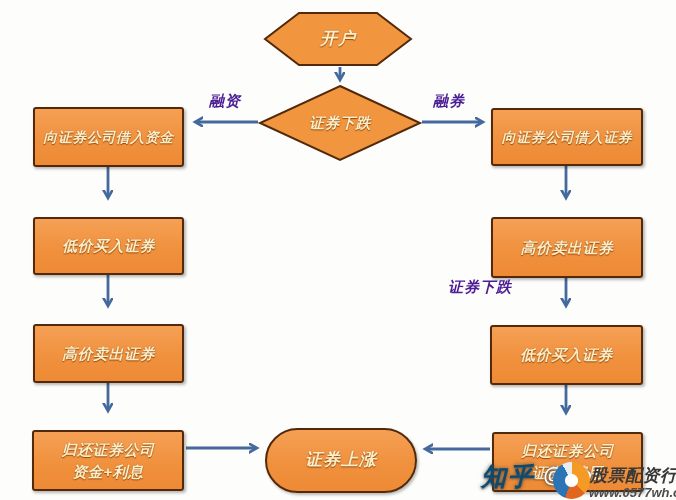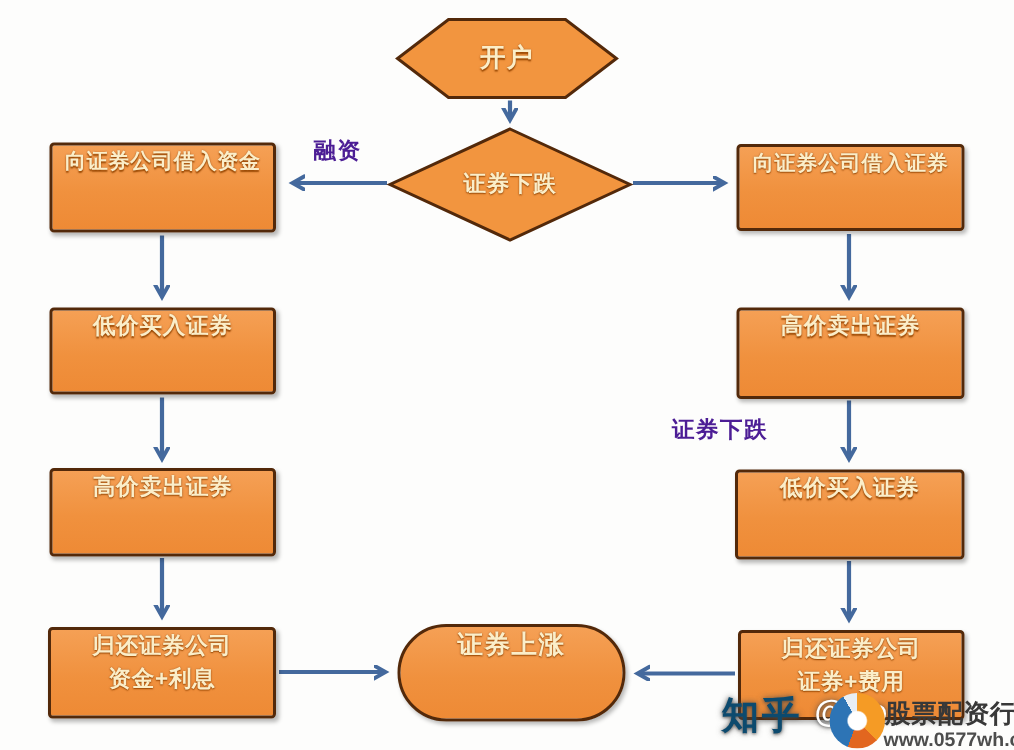--- a/index.html
+++ b/index.html
@@ -3,7 +3,7 @@
 <meta charset="utf-8">
 <style>
   html,body{margin:0;padding:0;background:#ffffff;font-family:"Liberation Sans","DejaVu Sans",sans-serif;}
-  .canvas{position:relative;width:676px;height:500px;background:#fdfdfc;overflow:hidden;}
+  .canvas{position:relative;width:676px;height:500px;background:#fdfdfc;overflow:hidden;font-style:italic;}
 
   
   .box{

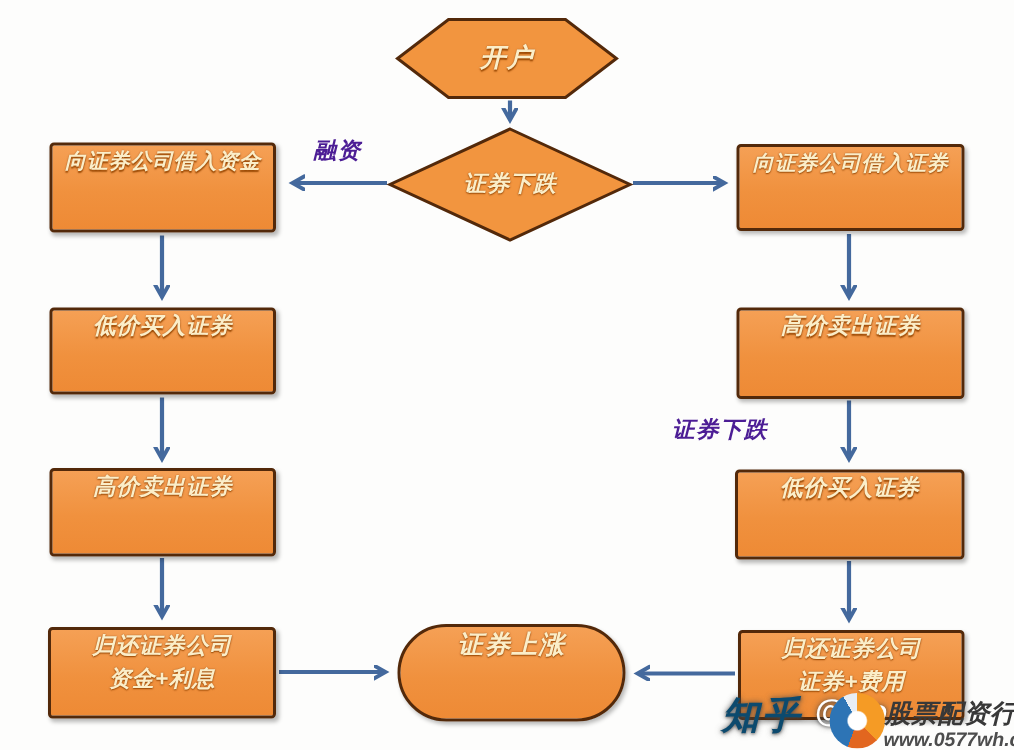--- a/index.html
+++ b/index.html
@@ -98,6 +98,7 @@
   </div>
 
   <div class="edge-label" style="left:225px;top:101px">融资</div>
+  <div class="edge-label" style="left:449px;top:101px">融券</div>
 
   <div class="box" style="left:33px;top:95px;width:151px;height:60px">
     <span class="box-label" style="font-size:14px">向证券公司借入资金</span>

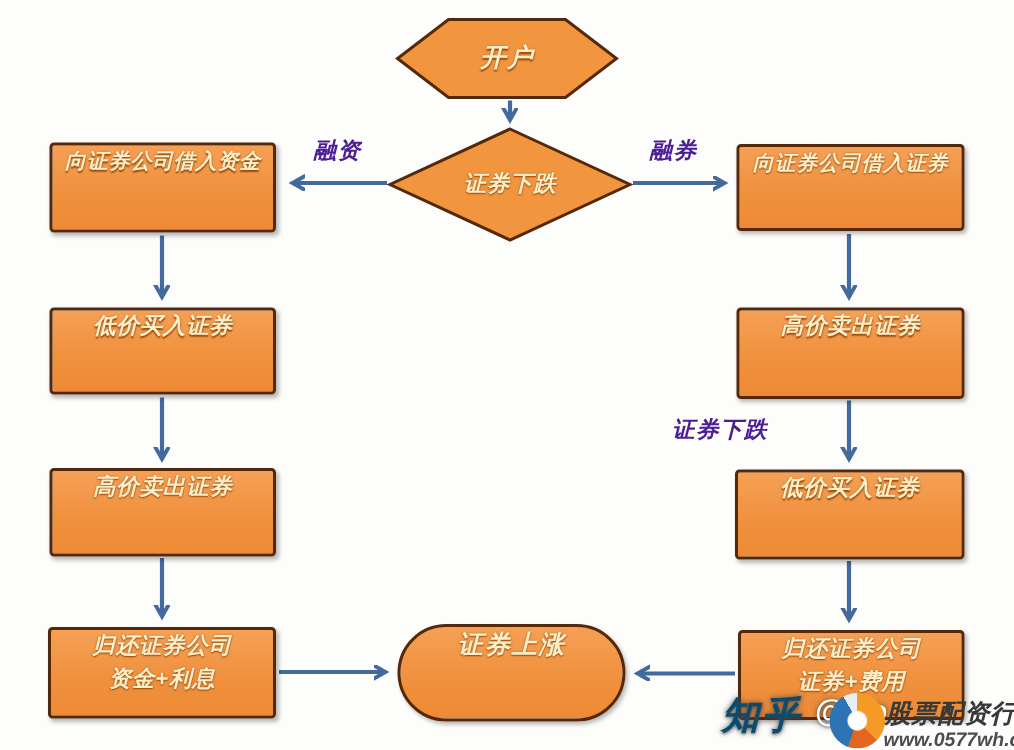--- a/index.html
+++ b/index.html
@@ -11,7 +11,7 @@
     background:linear-gradient(180deg,#f5a055 0%,#f0913e 55%,#ee8a35 100%);
     border:2px solid #53290a;border-radius:3px;
     box-shadow:1.5px 2px 3px rgba(0,0,0,.28);
-    display:flex;flex-direction:column;align-items:center;
+    display:flex;flex-direction:column;align-items:center;justify-content:center;margin-top:12px;
   }
   .stadium{border-radius:33px;}
   .box-label{

